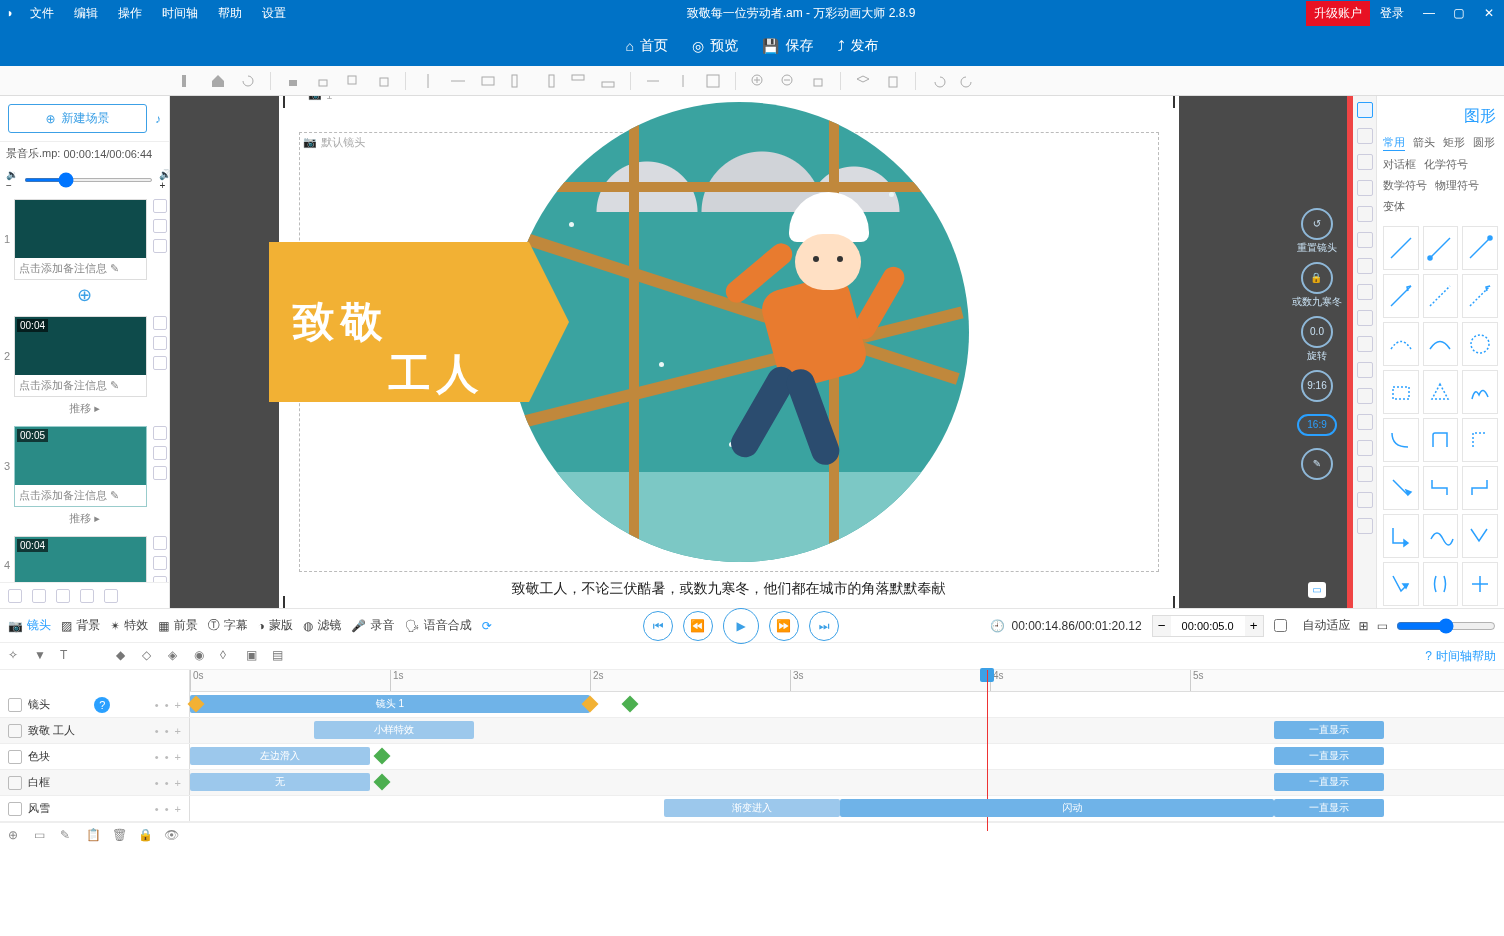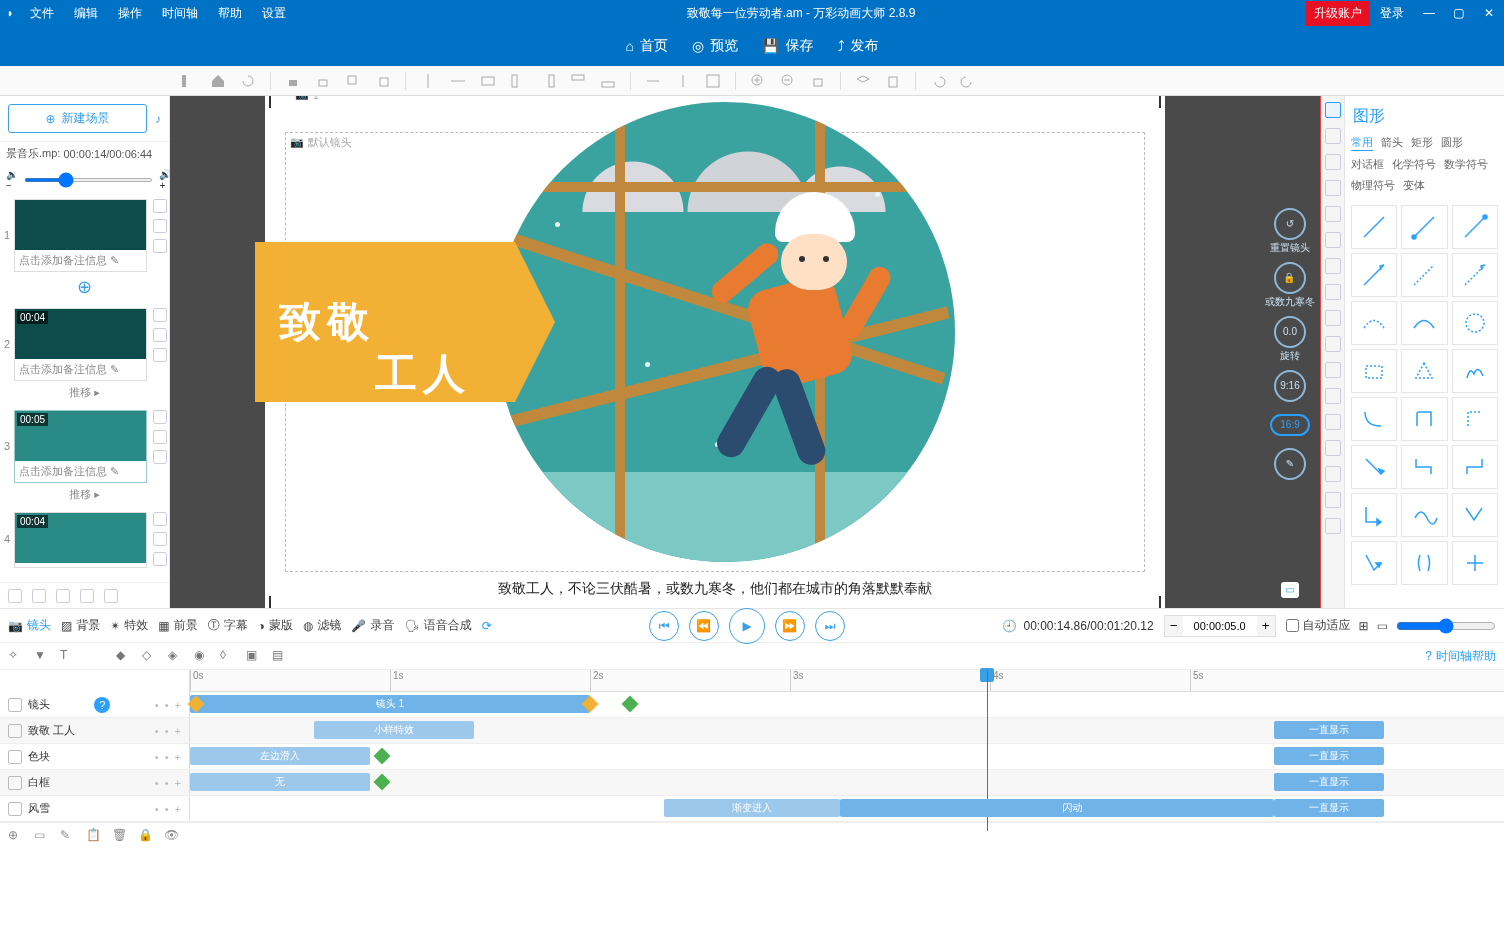--- a/index.html
+++ b/index.html
@@ -87,7 +87,7 @@
 .crt-oval{width:40px;height:22px;border:2px solid #8fb8d8;border-radius:11px;display:flex;align-items:center;justify-content:center;font-size:10px;margin:4px auto;}
 
 
-.right-panel { width: 184px; border-left:1px solid #ef4444; background:#fff; display:flex; }
+.right-panel { width: 157px; border-left:6px solid #ef4444; background:#fff; display:flex;text-align:right; }
 .right-nav { width:24px; background:#f5f5f5; border-right:1px solid #e5e5e5; display:flex; flex-direction:column; align-items:center; gap:10px; padding-top:6px;}
 .right-nav .ri{width:16px;height:16px;border:1px solid #ccd;border-radius:2px;cursor:pointer;}
 .right-nav .ri.active{border-color:#2aa0ff;background:#eaf4ff;}

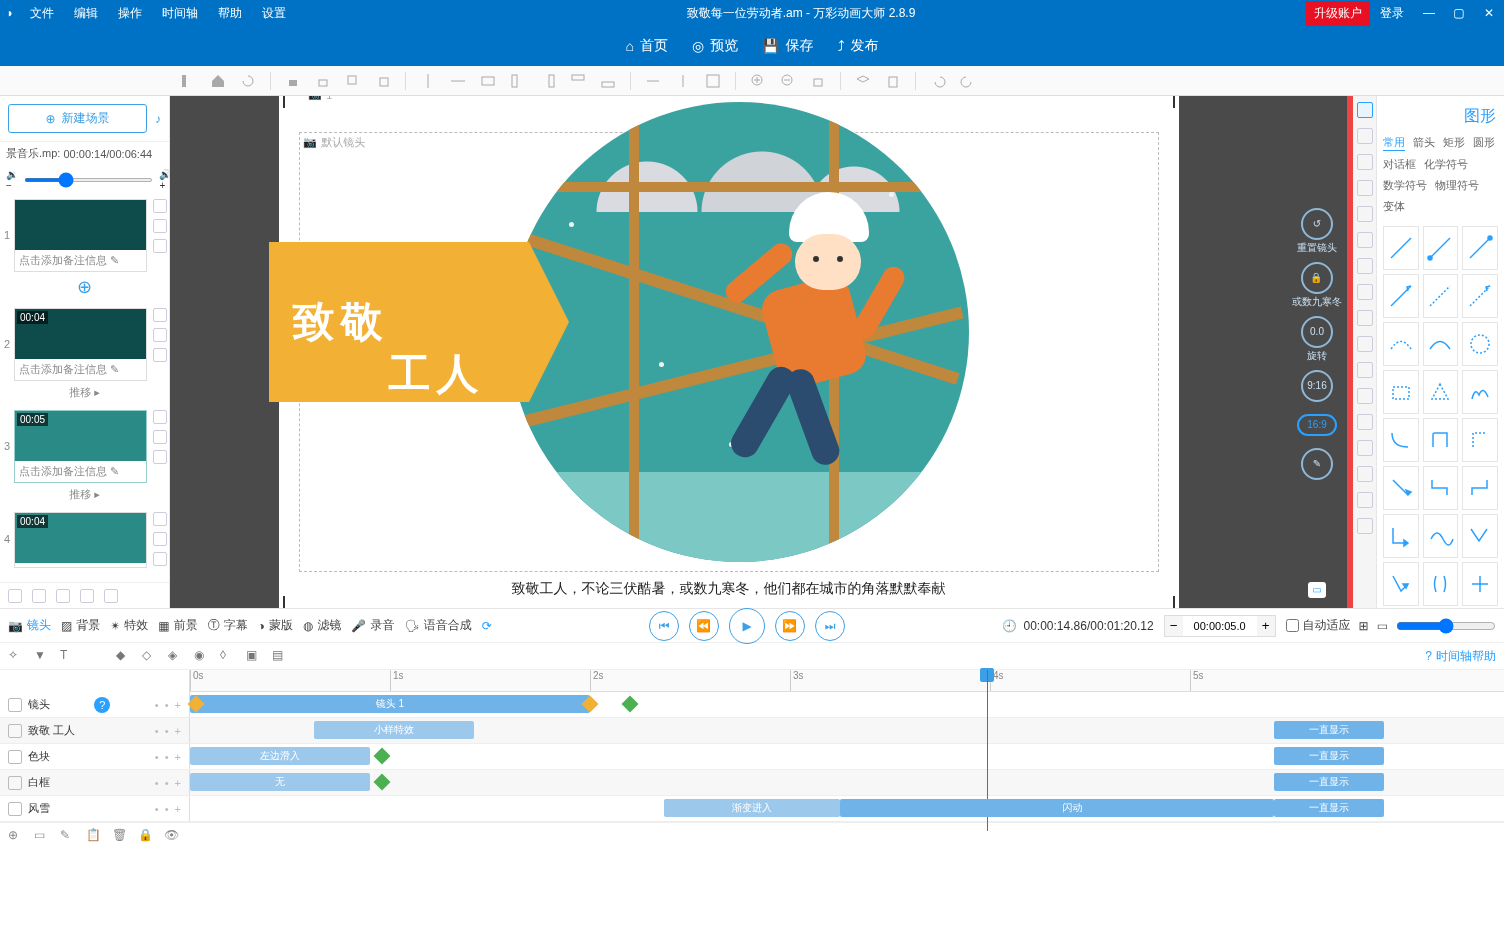--- a/index.html
+++ b/index.html
@@ -37,7 +37,7 @@
 .scene-idx { width:14px; display:flex; align-items:center; justify-content:center; color:#888; font-size:11px;}
 .scene-card { flex:1; margin: 4px 4px 2px 0; border: 1px solid #ddd; border-radius: 0; }
 .scene-card.active { background:#1d4ed8; border-color:#9cc; }
-.thumb { height: 50px; background: #1b6b63; position: relative; margin:0; }
+.thumb { height: 58px; background: #1b6b63; position: relative; margin:0; }
 .thumb .ts { position: absolute; top: 2px; left: 2px; background: rgba(0,0,0,.6); color: #fff; font-size: 10px; padding: 1px 3px; }
 .scene-note { font-size: 11px; color: #888; padding: 3px 4px; background:#fff; display:flex; align-items:center; gap:2px; }
 .scene-tools { display:flex; flex-direction:column; gap:6px; padding:4px 2px; color:#9aa; font-size:12px; }

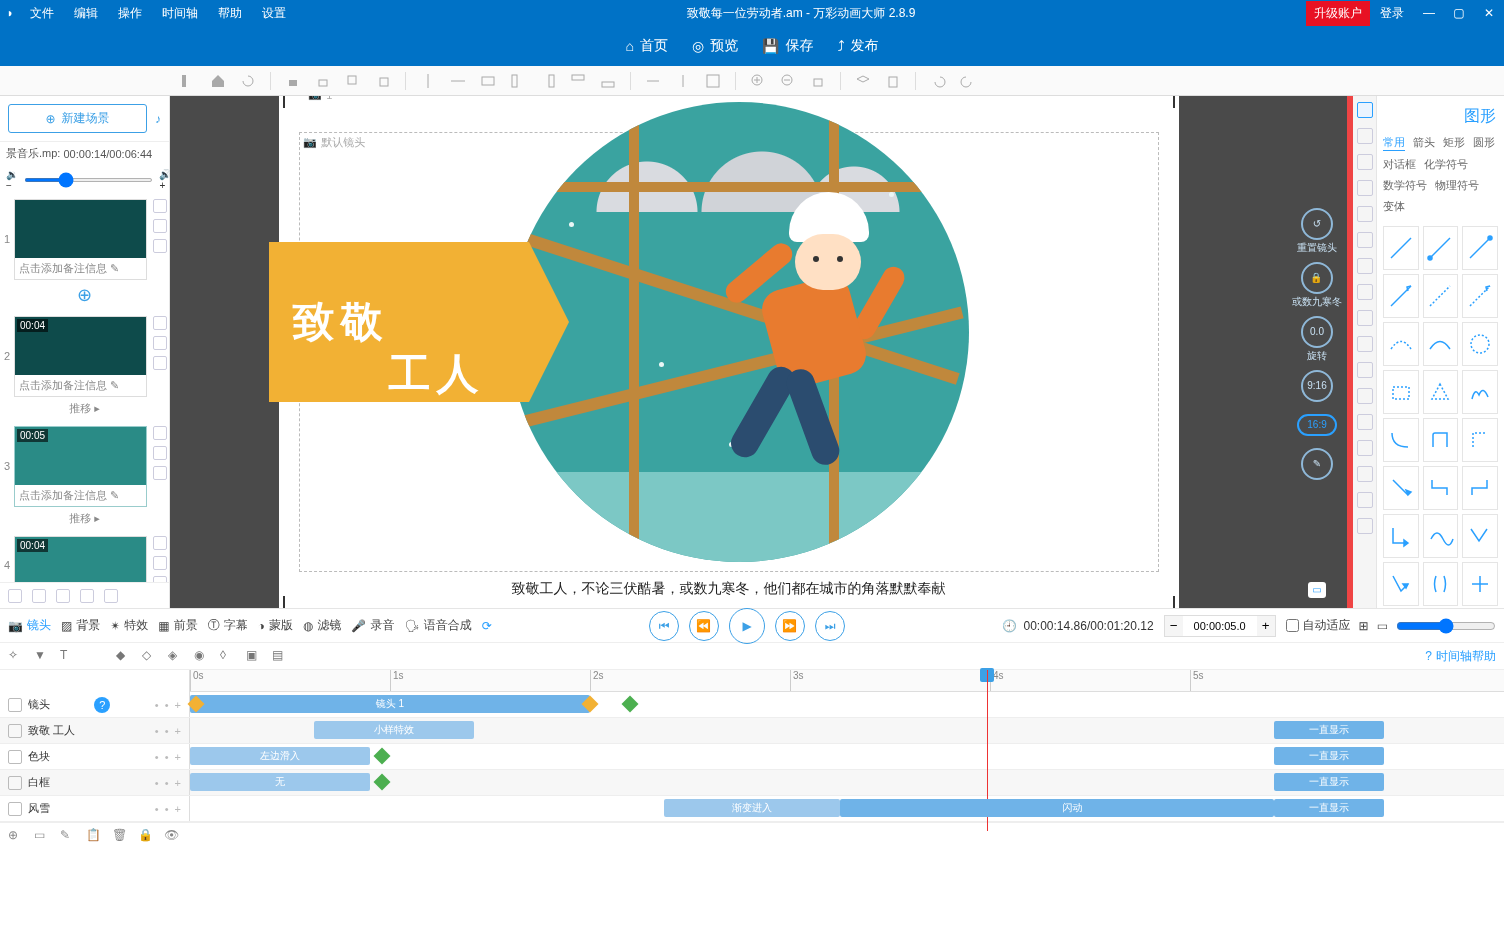--- a/index.html
+++ b/index.html
@@ -615,7 +615,7 @@
     <button>+</button>
   </div>
   <div class="mid-right">
-    <label style="display:flex;align-items:center;gap:4px;">
+    <label style="display:flex;align-items:center;gap:16px;">
         <input type="checkbox" style="">
         <span>自动适应</span>
       </label>

